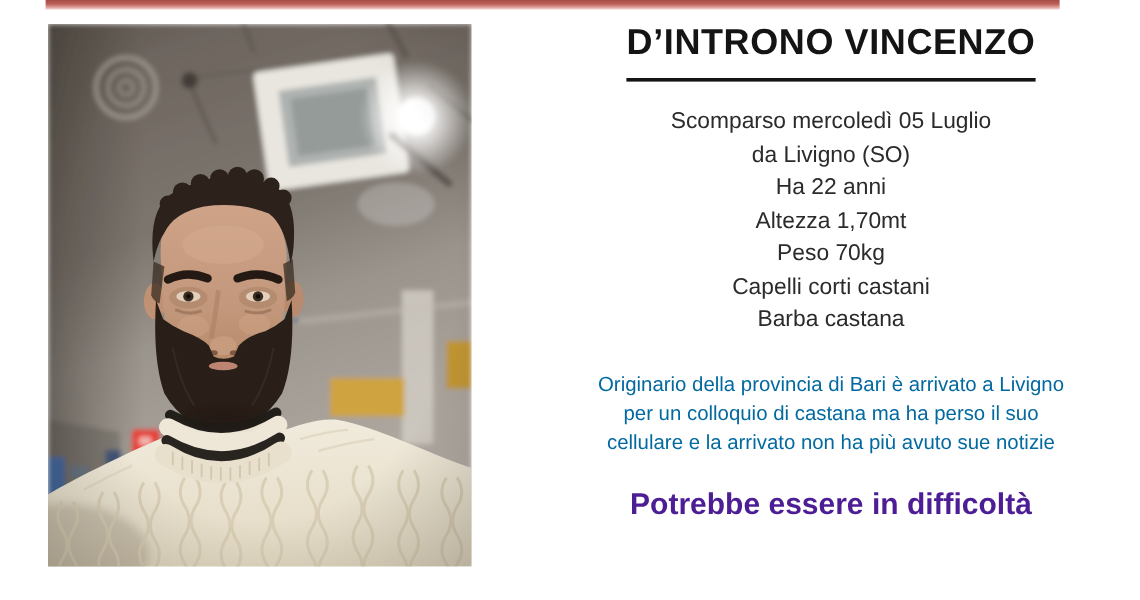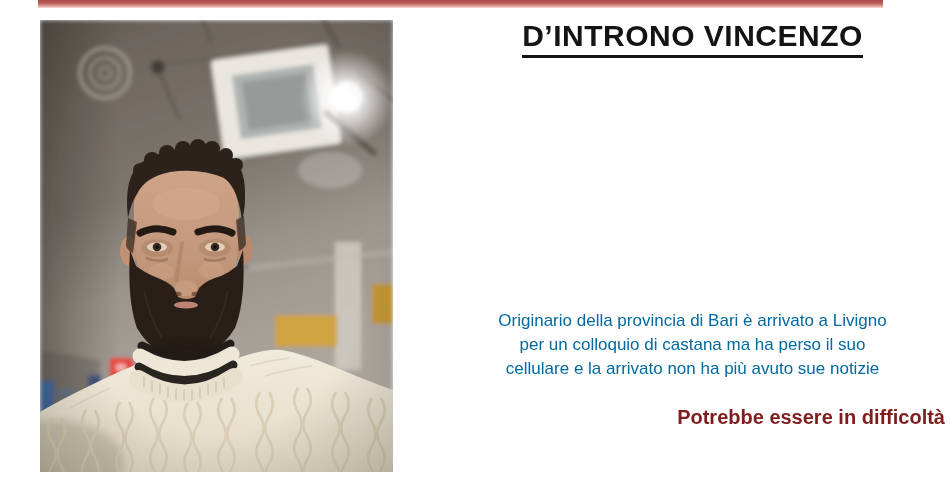--- a/index.html
+++ b/index.html
@@ -24,7 +24,7 @@
     position:absolute;top:19px;width:100%;
     font-size:30px;font-weight:bold;color:#141414;letter-spacing:.5px;
   }
-  .poster-title span{border-bottom:3px solid #141414;padding-bottom:3px;}
+  .poster-title span{border-bottom:3px solid #141414;padding-bottom:13px;}
   .details{
     position:absolute;top:88px;width:100%;
     font-size:19px;line-height:27.5px;color:#2b2b2b;

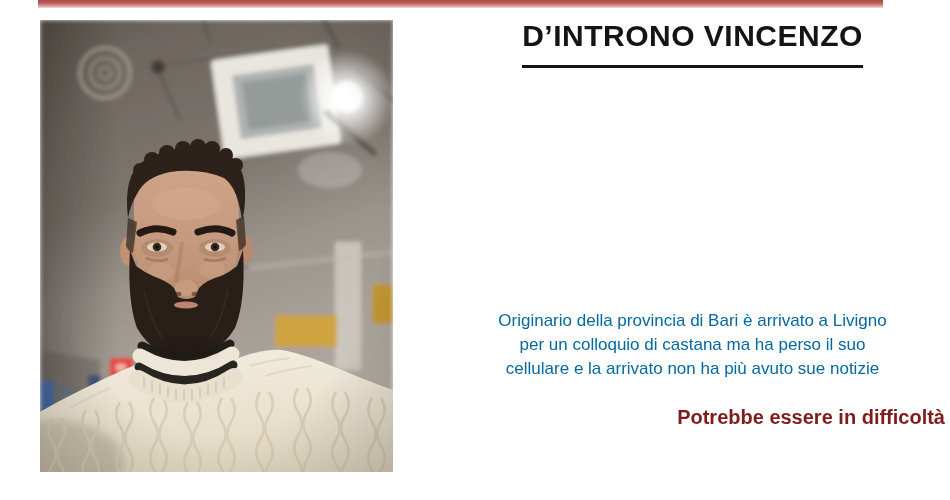--- a/index.html
+++ b/index.html
@@ -247,6 +247,15 @@
       <span>D’INTRONO VINCENZO</span>
     </div>
 
+    <div class="details">
+      <div>Scomparso mercoledì 05 Luglio</div>
+      <div>da Livigno (SO)</div>
+      <div>Ha 22 anni</div>
+      <div>Altezza 1,70mt</div>
+      <div>Peso 70kg</div>
+      <div>Capelli corti castani</div>
+      <div>Barba castana</div>
+    </div>
 
     <div class="description">
       <div>Originario della provincia di Bari è arrivato a Livigno</div>

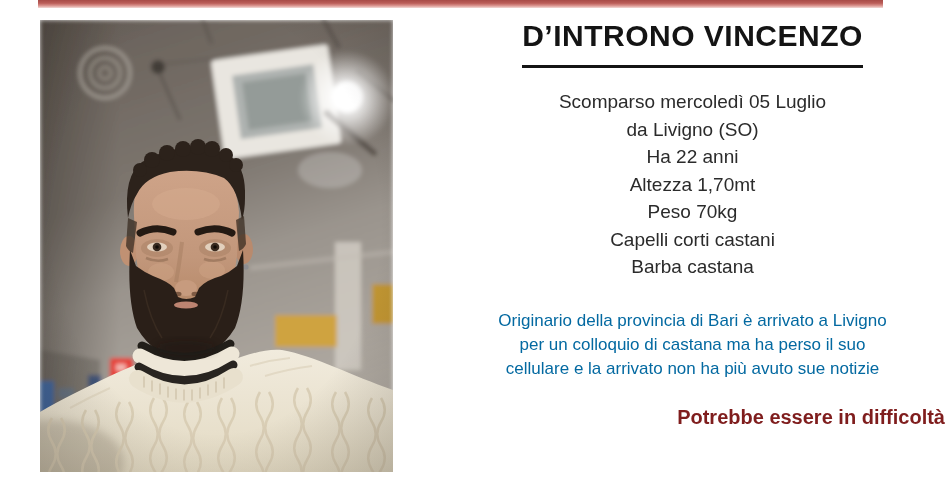--- a/index.html
+++ b/index.html
@@ -35,7 +35,7 @@
   }
   .closing{
     position:absolute;top:406px;width:100%;
-    font-size:20px;font-weight:bold;color:#7f1d1d;text-align:right;
+    font-size:25px;font-weight:bold;color:#4c1d95;
   }
 </style>
 </head>

